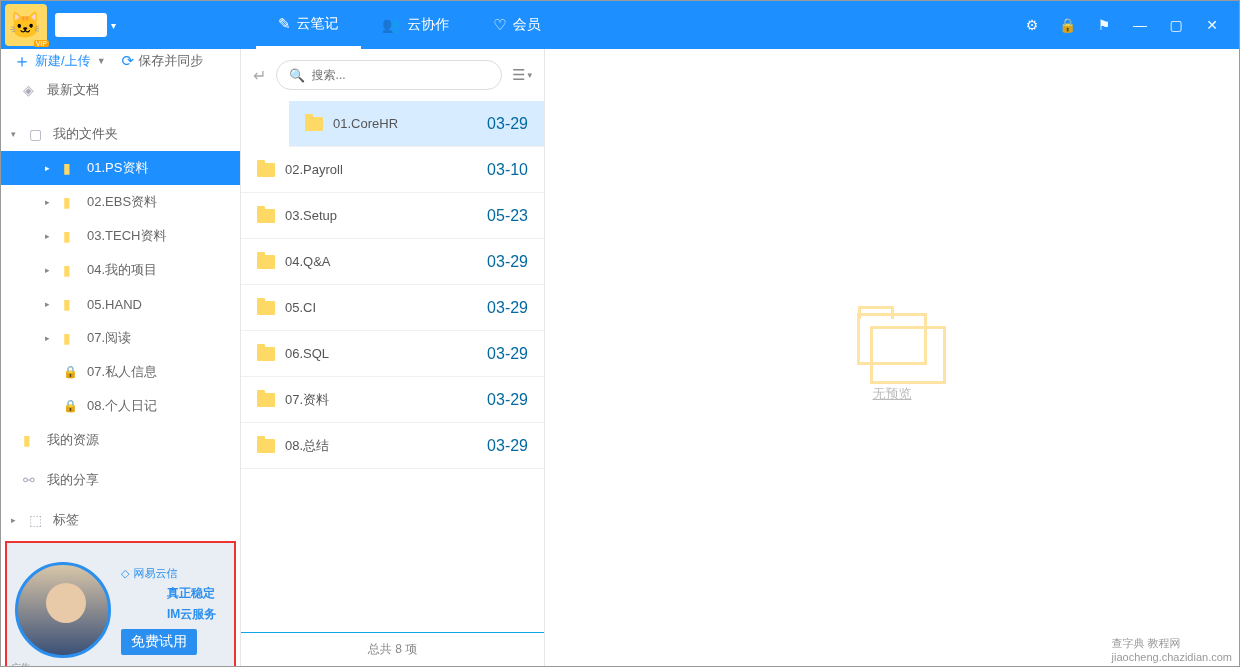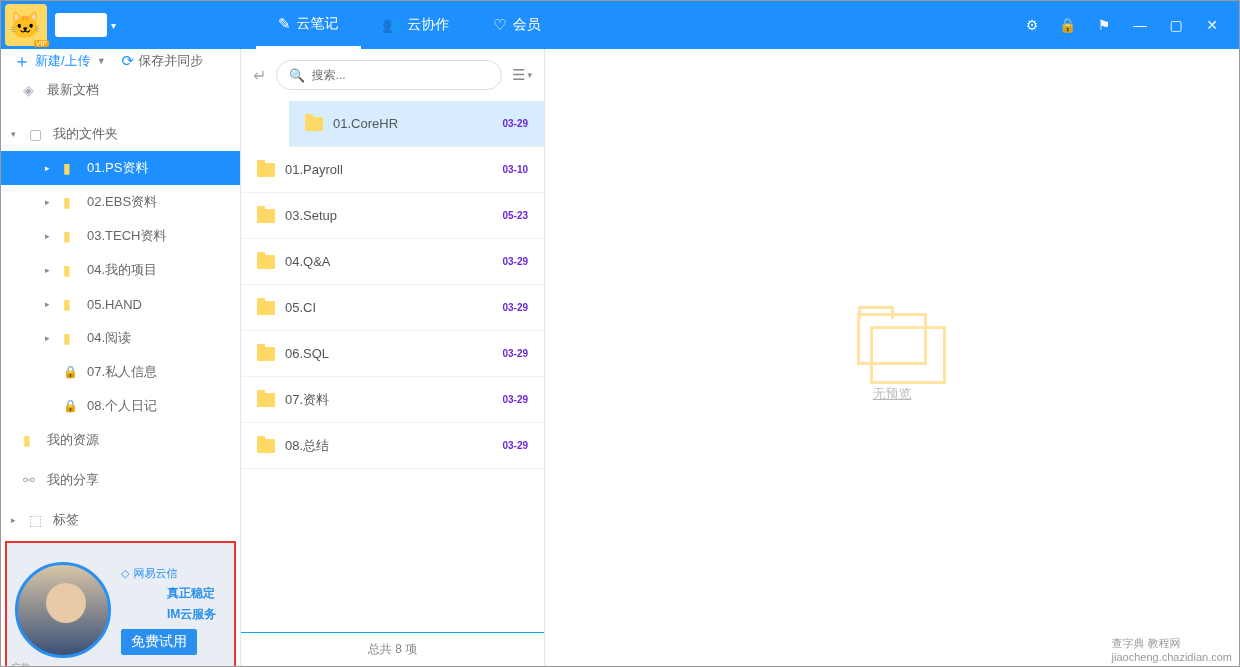--- a/index.html
+++ b/index.html
@@ -68,7 +68,7 @@
     .file-row .fico { width: 18px; height: 14px; background: #ffd966; border-radius: 1px; position:relative; }
     .file-row .fico::before{content:'';position:absolute;top:-3px;left:0;width:8px;height:3px;background:#ffd966;border-radius:1px 1px 0 0;}
     .file-row .fname { flex: 1; color: #555; }
-    .file-row .fdate { color: #6d28d9; font-size: 10px; font-weight: bold; }
+    .file-row .fdate { color: #0369a1; font-size: 16px; }
     
     .fl-footer { height: 34px; border-top: 1px solid #0ea5e9; display: flex; align-items: center; justify-content: center; font-size: 12px; color: #888; }
     

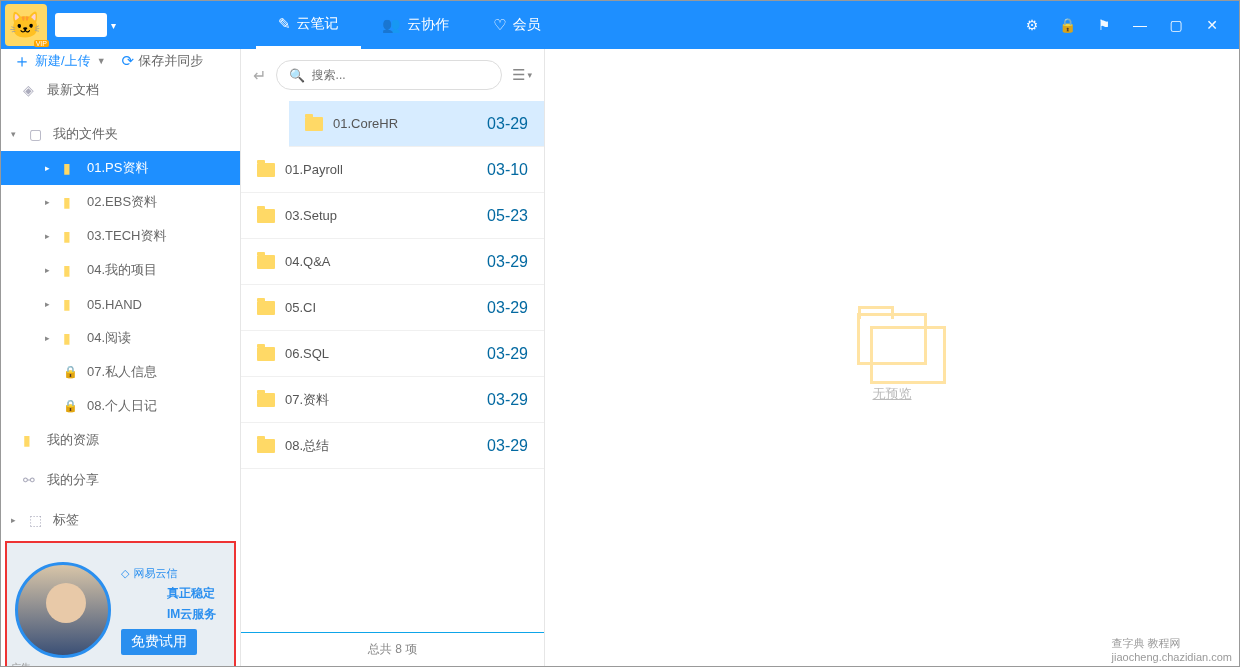--- a/index.html
+++ b/index.html
@@ -233,7 +233,7 @@
         </div>
         <div class="file-row">
           <span class="fico"></span>
-          <span class="fname">01.Payroll</span>
+          <span class="fname">02.Payroll</span>
           <span class="fdate">03-10</span>
         </div>
         <div class="file-row">

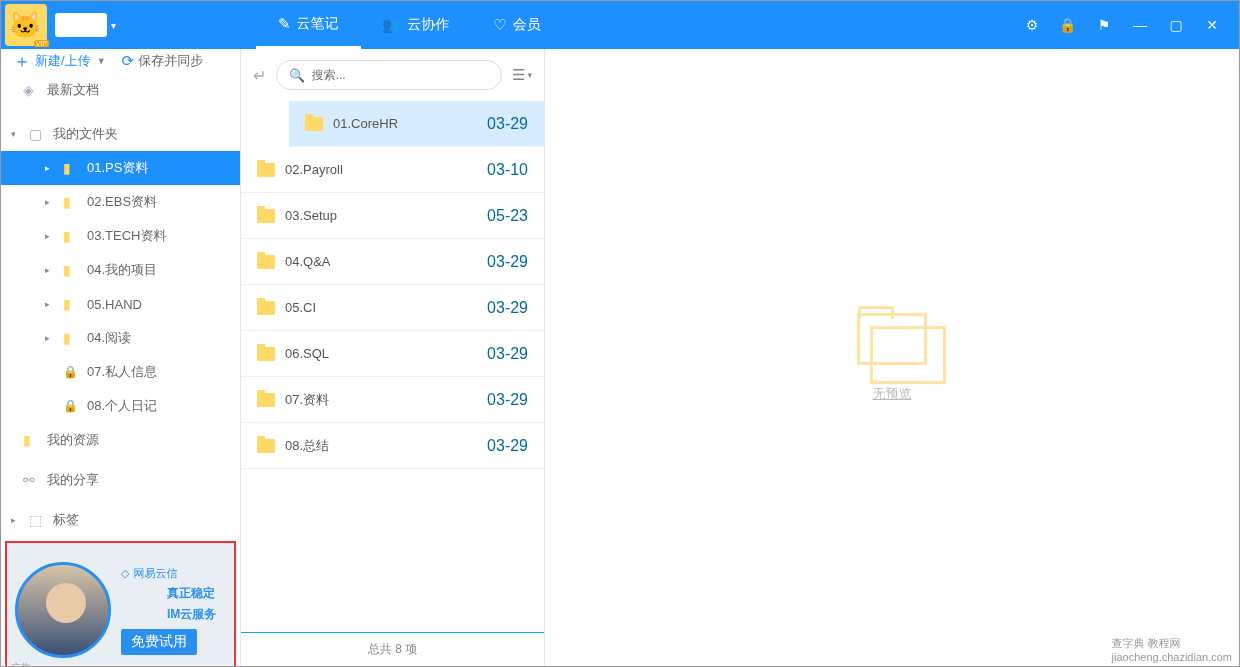--- a/index.html
+++ b/index.html
@@ -169,7 +169,7 @@
           <div class="nav-item lvl2">
             <span class="caret">▸</span>
             <span class="ico folder-ico">▮</span>
-            <span>04.阅读</span>
+            <span>07.阅读</span>
           </div>
           <div class="nav-item lvl2">
             <span class="caret"></span>

